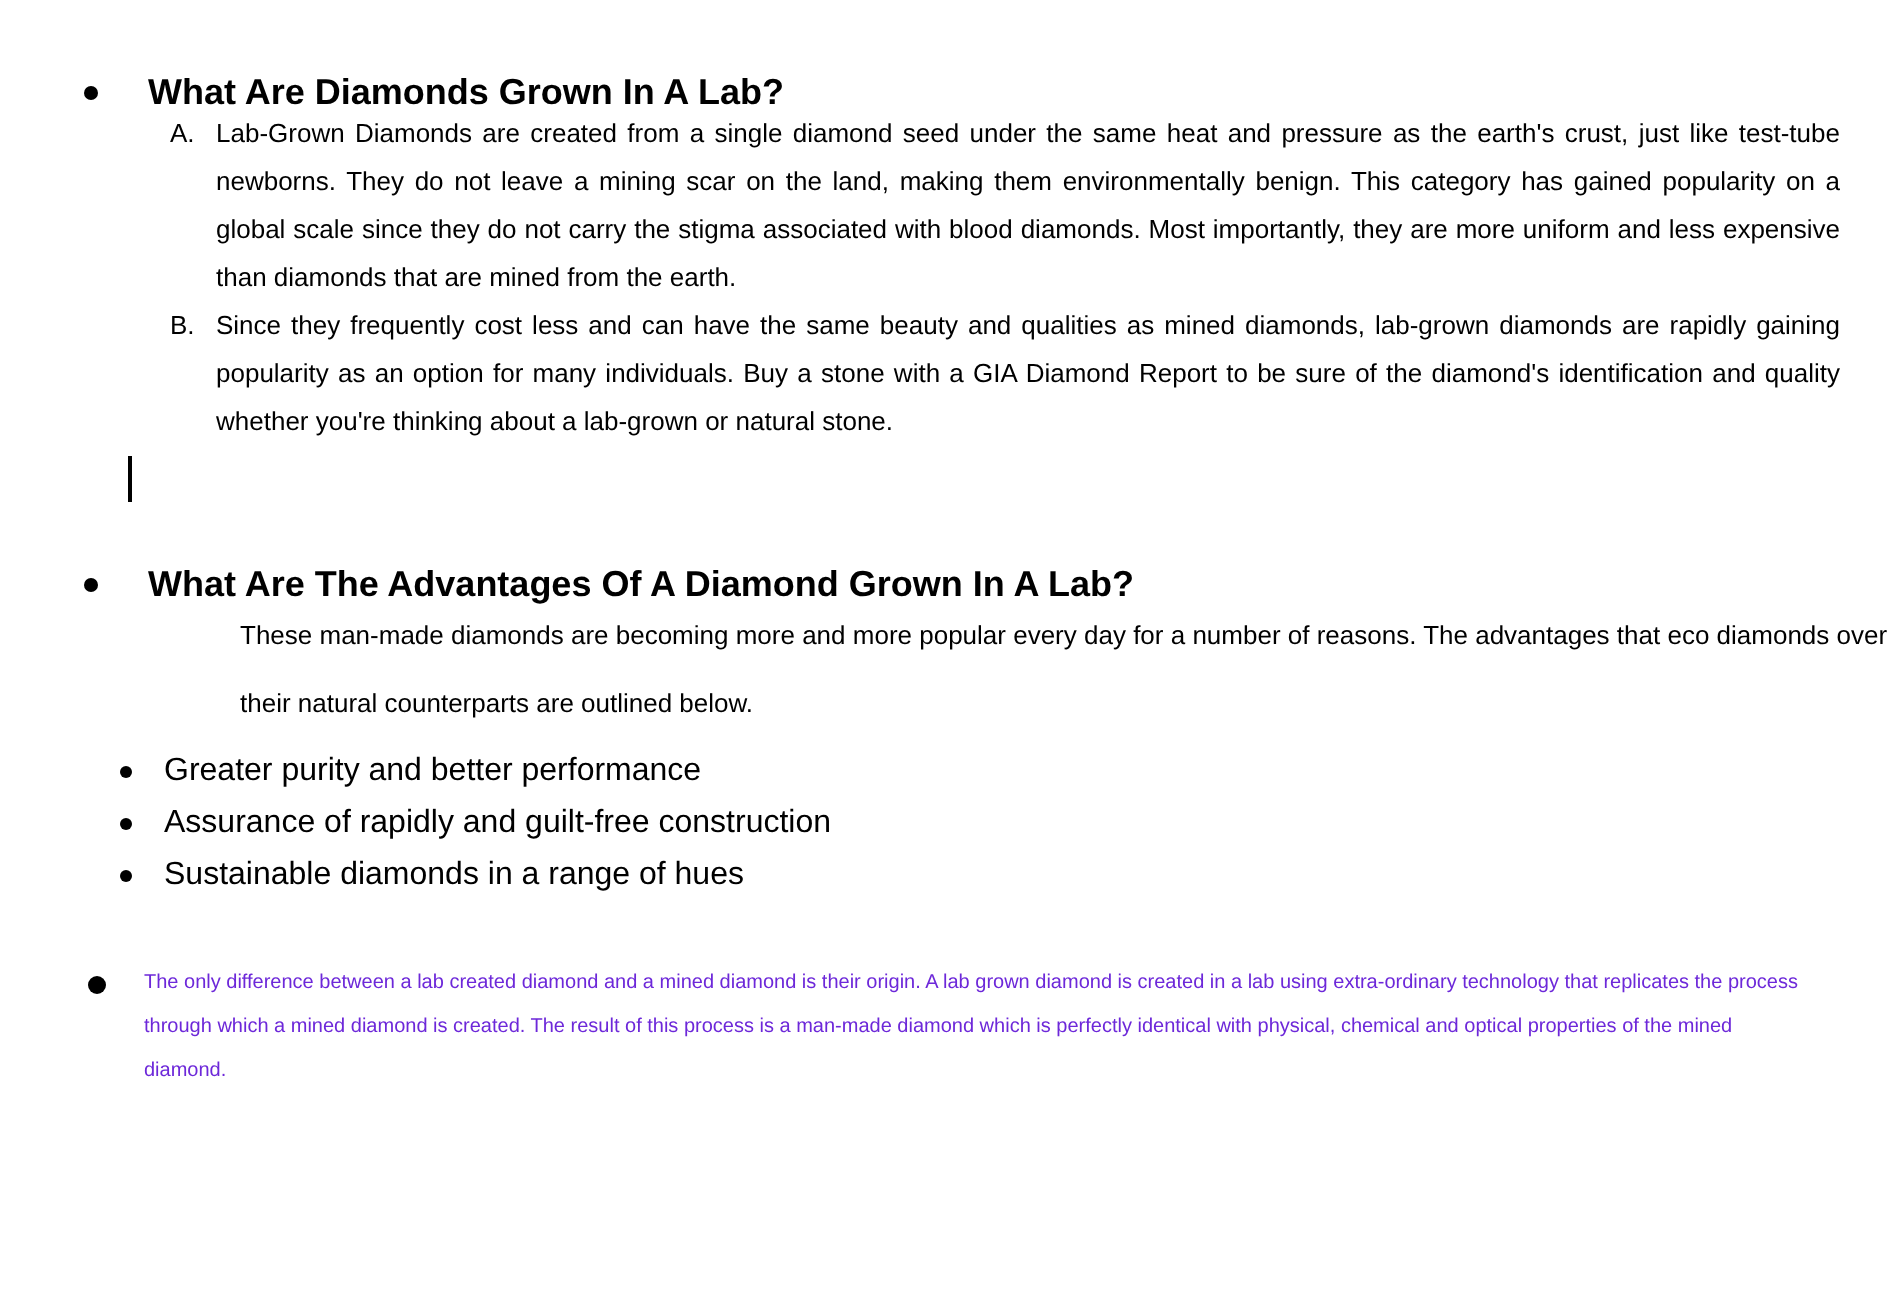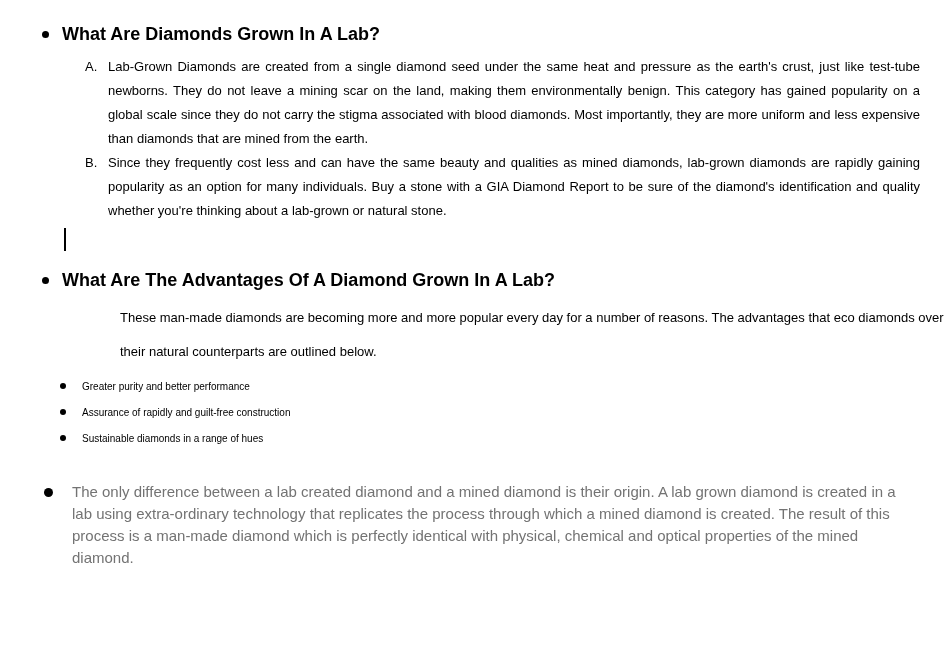--- a/index.html
+++ b/index.html
@@ -26,7 +26,7 @@
     line-height: 22px;
   }
   .h-row h2 {
-    margin: 0;
+    margin: 12px;
     font-size: 18px;
     font-weight: bold;
     line-height: 22px;

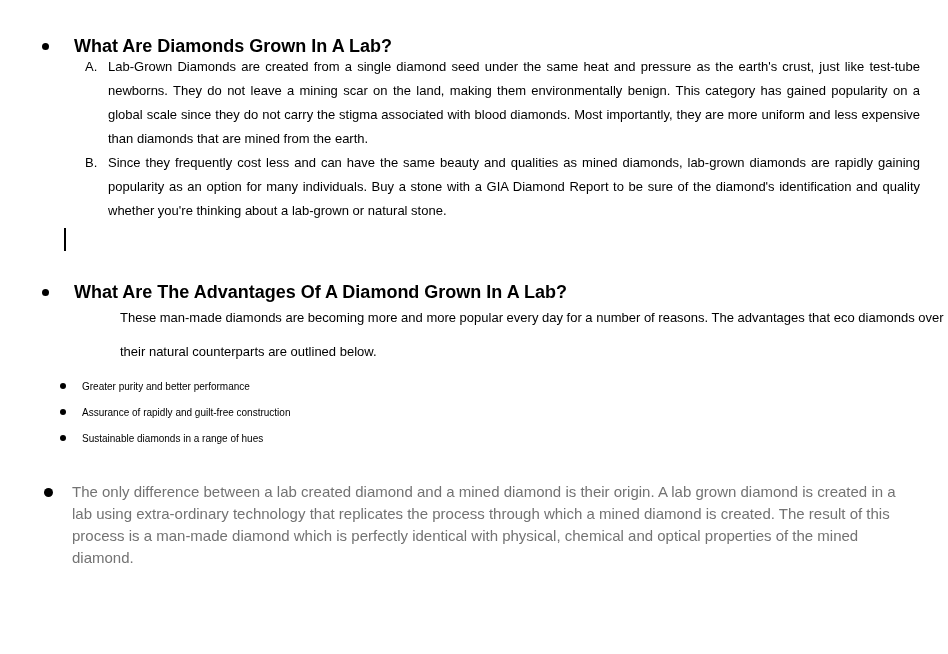--- a/index.html
+++ b/index.html
@@ -83,7 +83,7 @@
     display: flex;
     align-items: center;
     height: 26px;
-    font-size: 10px;
+    font-size: 16px;
   }
   .b-dot {
     width: 6px;

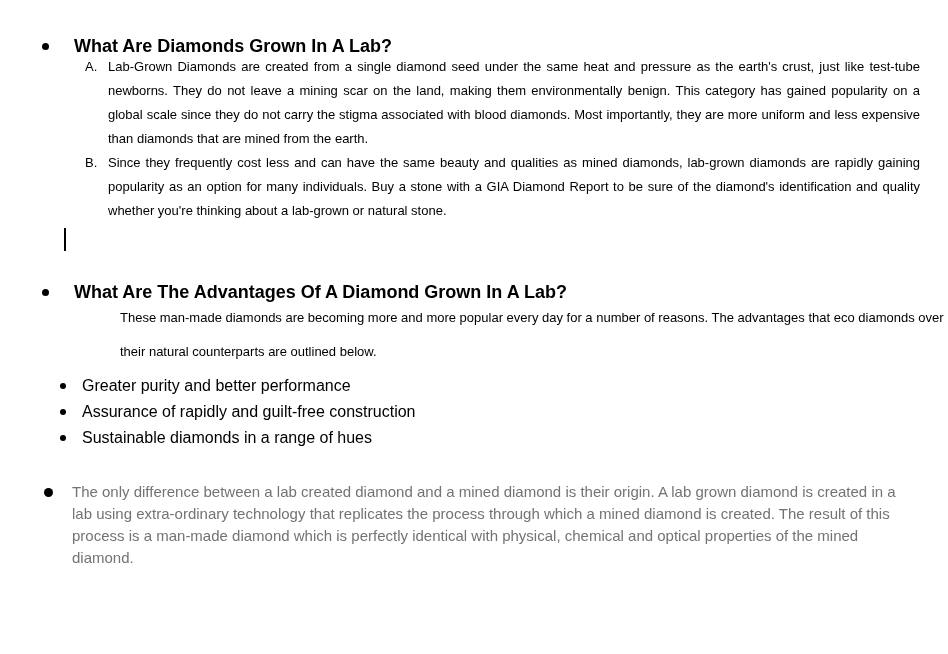--- a/index.html
+++ b/index.html
@@ -105,8 +105,8 @@
   }
   .note-text {
     width: 834px;
-    color: #737373;
-    font-size: 15px;
+    color: #6d28d9;
+    font-size: 10px;
     line-height: 22px;
   }
 </style>

